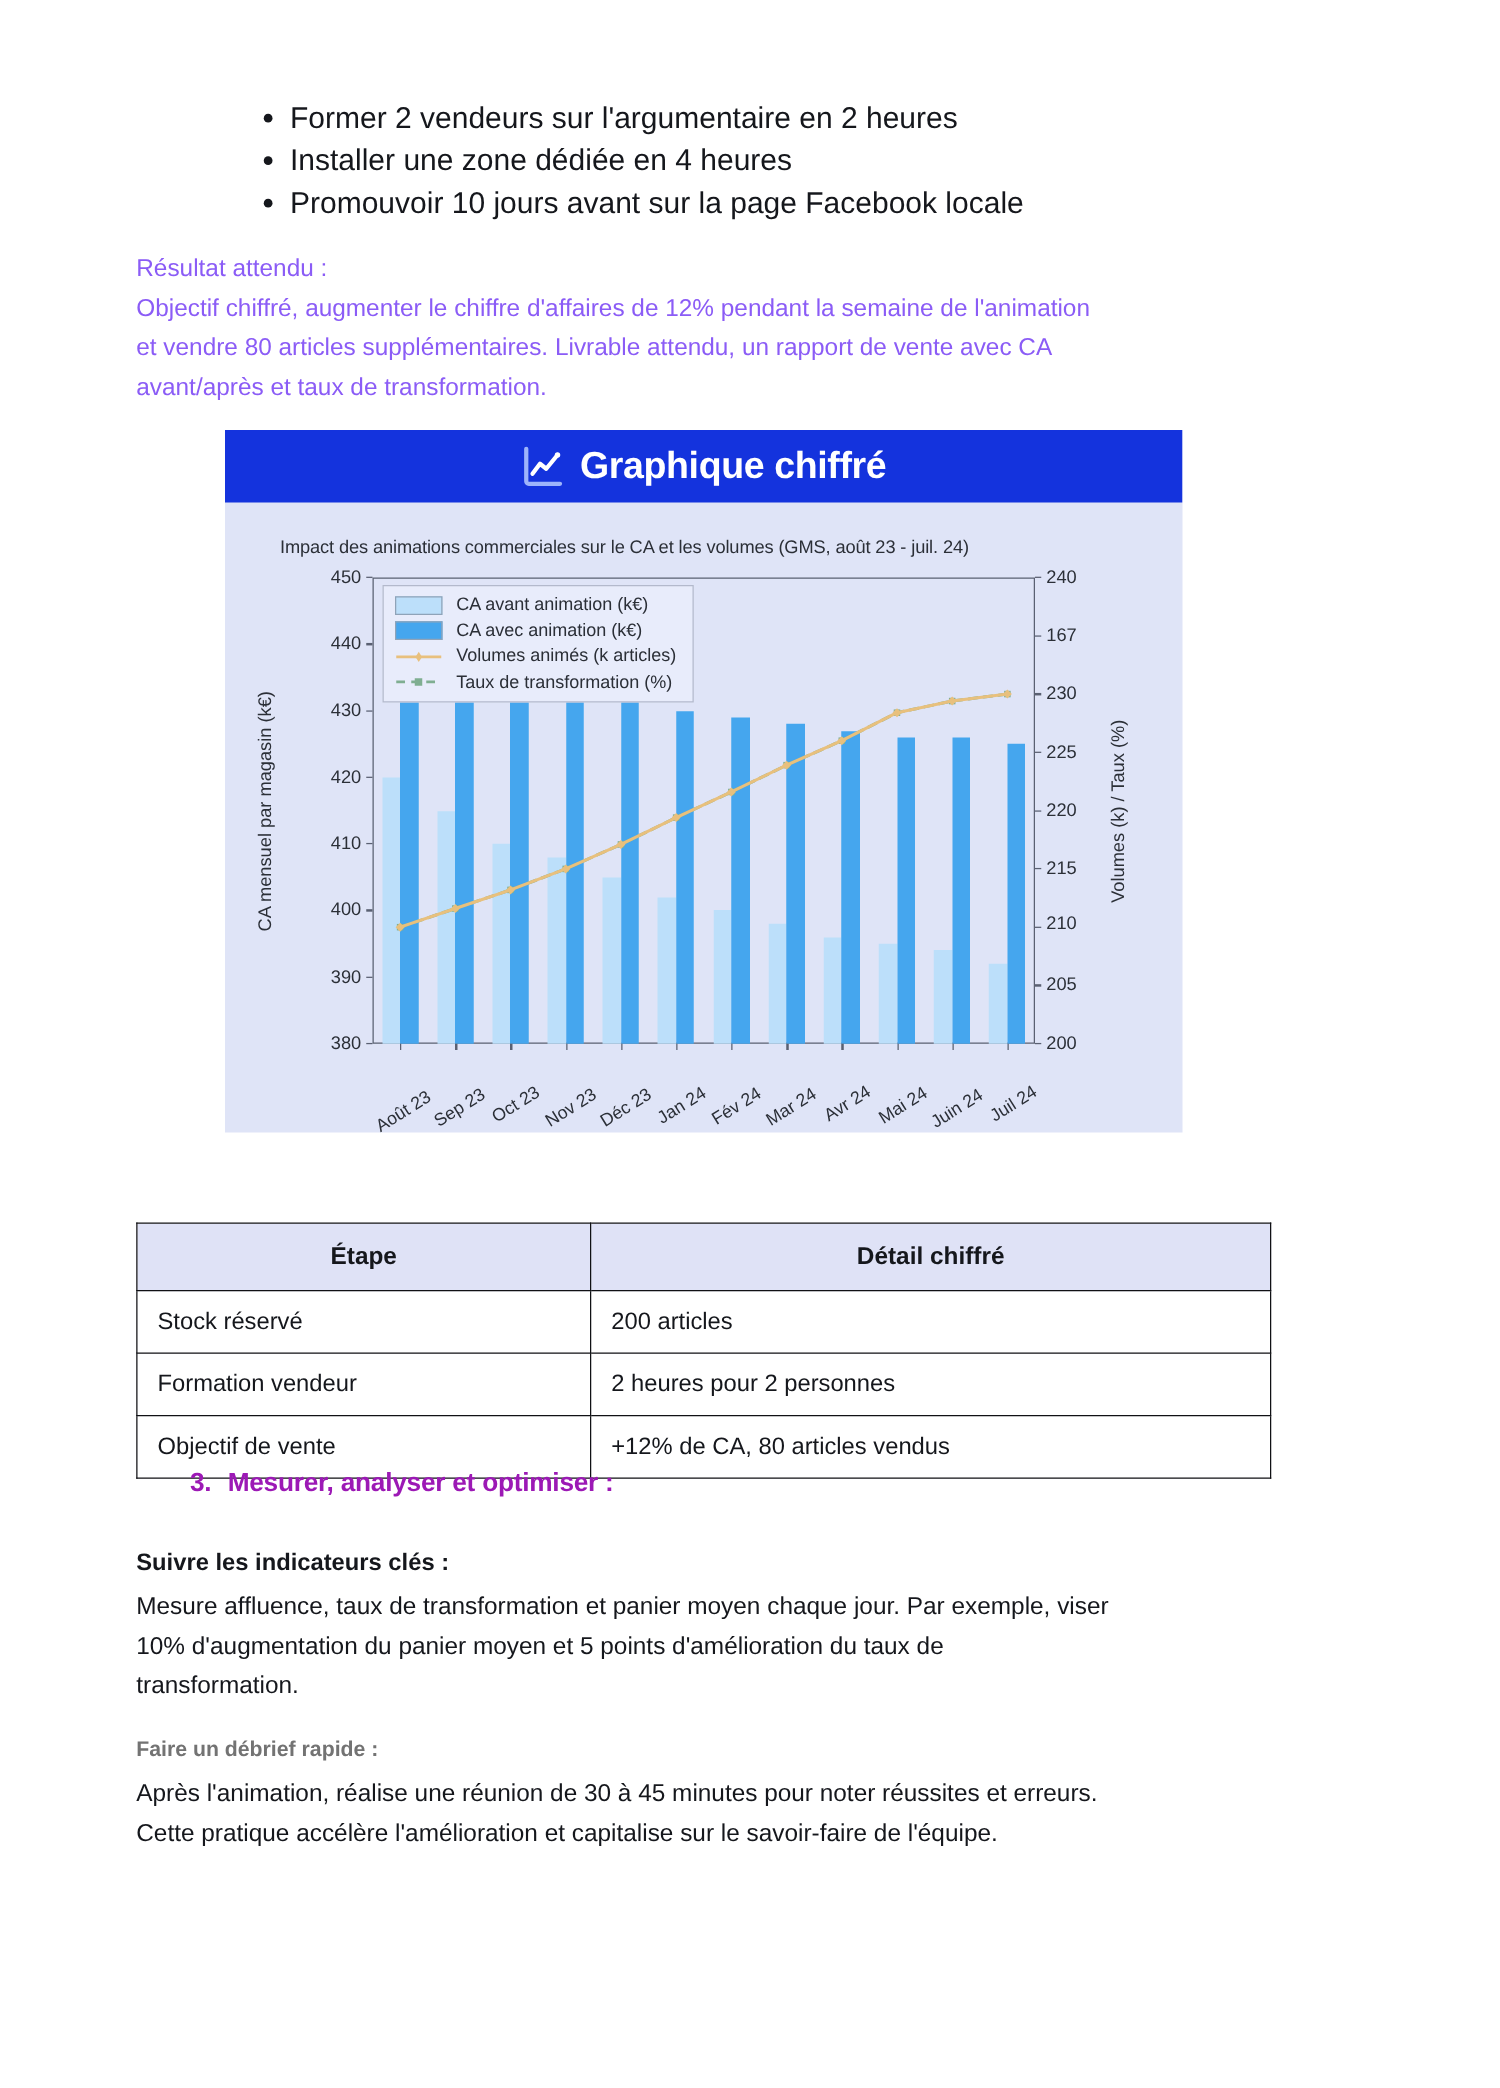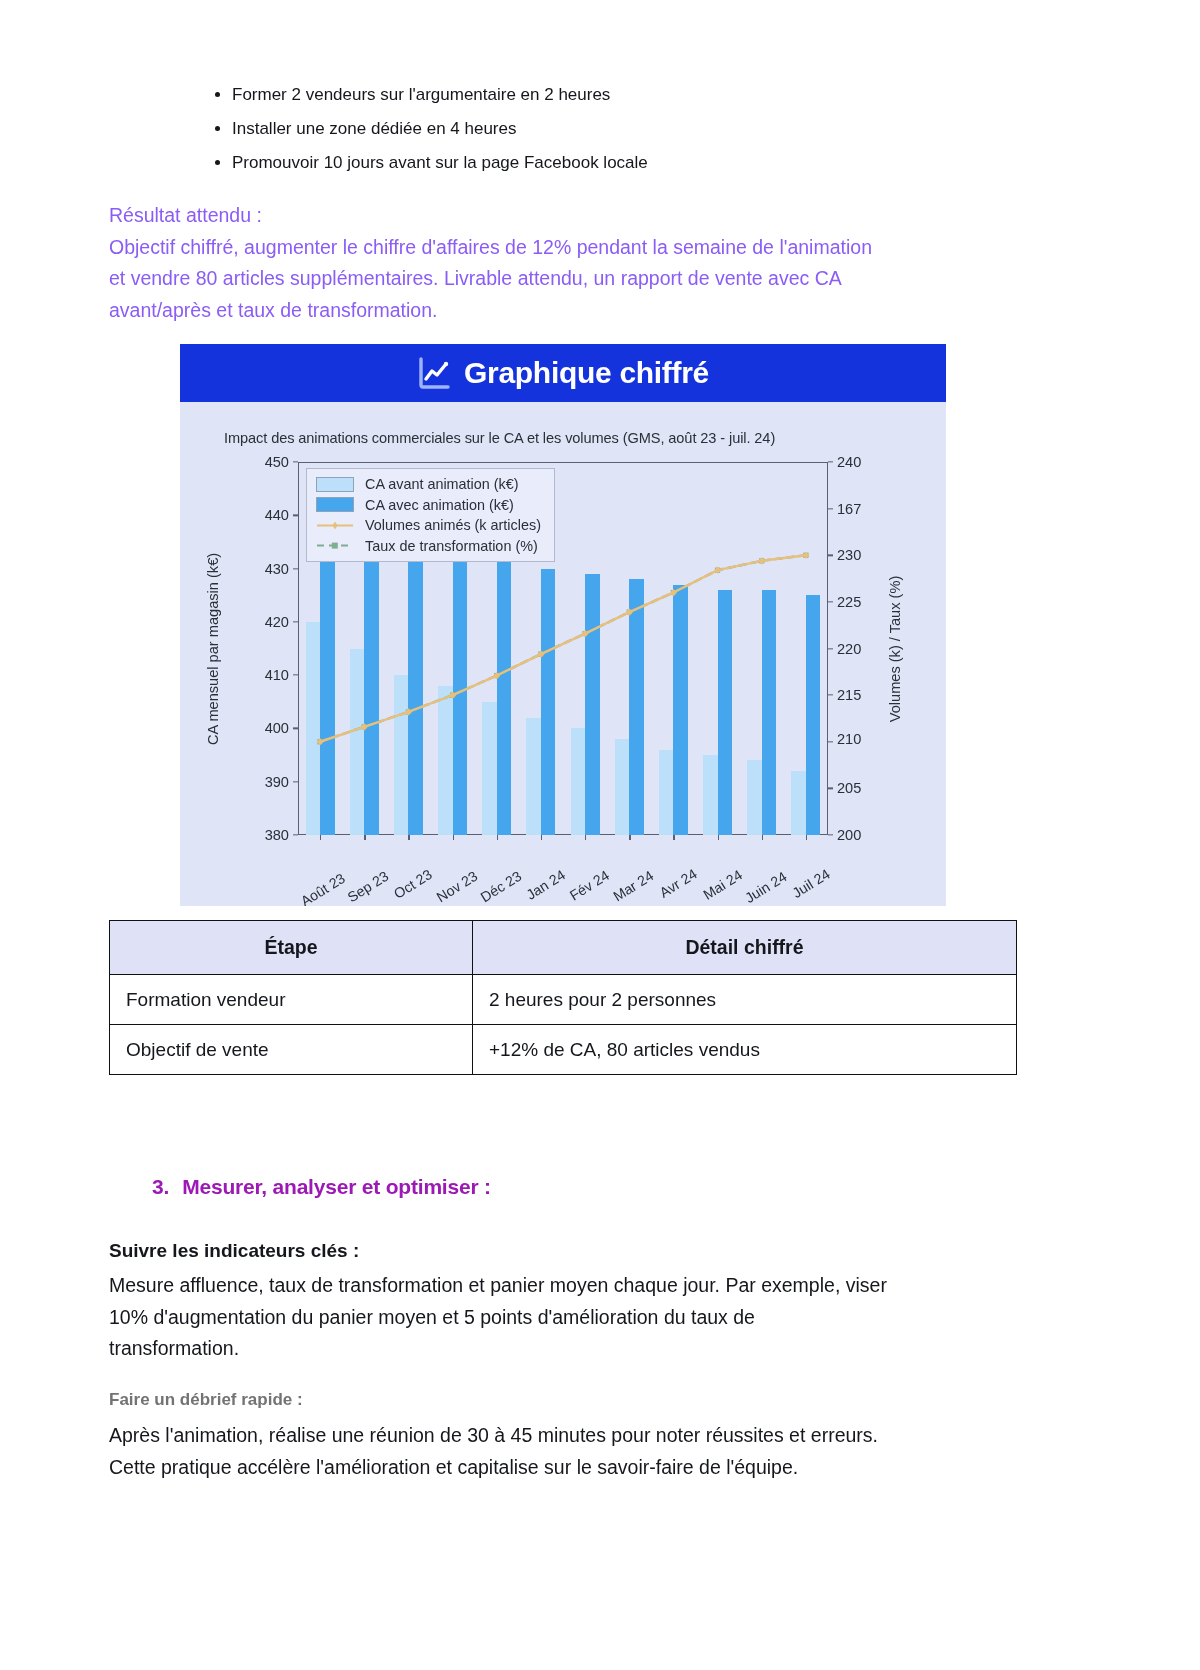--- a/index.html
+++ b/index.html
@@ -18,7 +18,7 @@
   .bullets { position:absolute; left:196px; top:78px; width:840px; }
   .bullets li {
     list-style:disc;
-    font-size:17px;
+    font-size:24px;
     line-height:33px;
     color:#15171c;
     margin:0 0 1px 0;

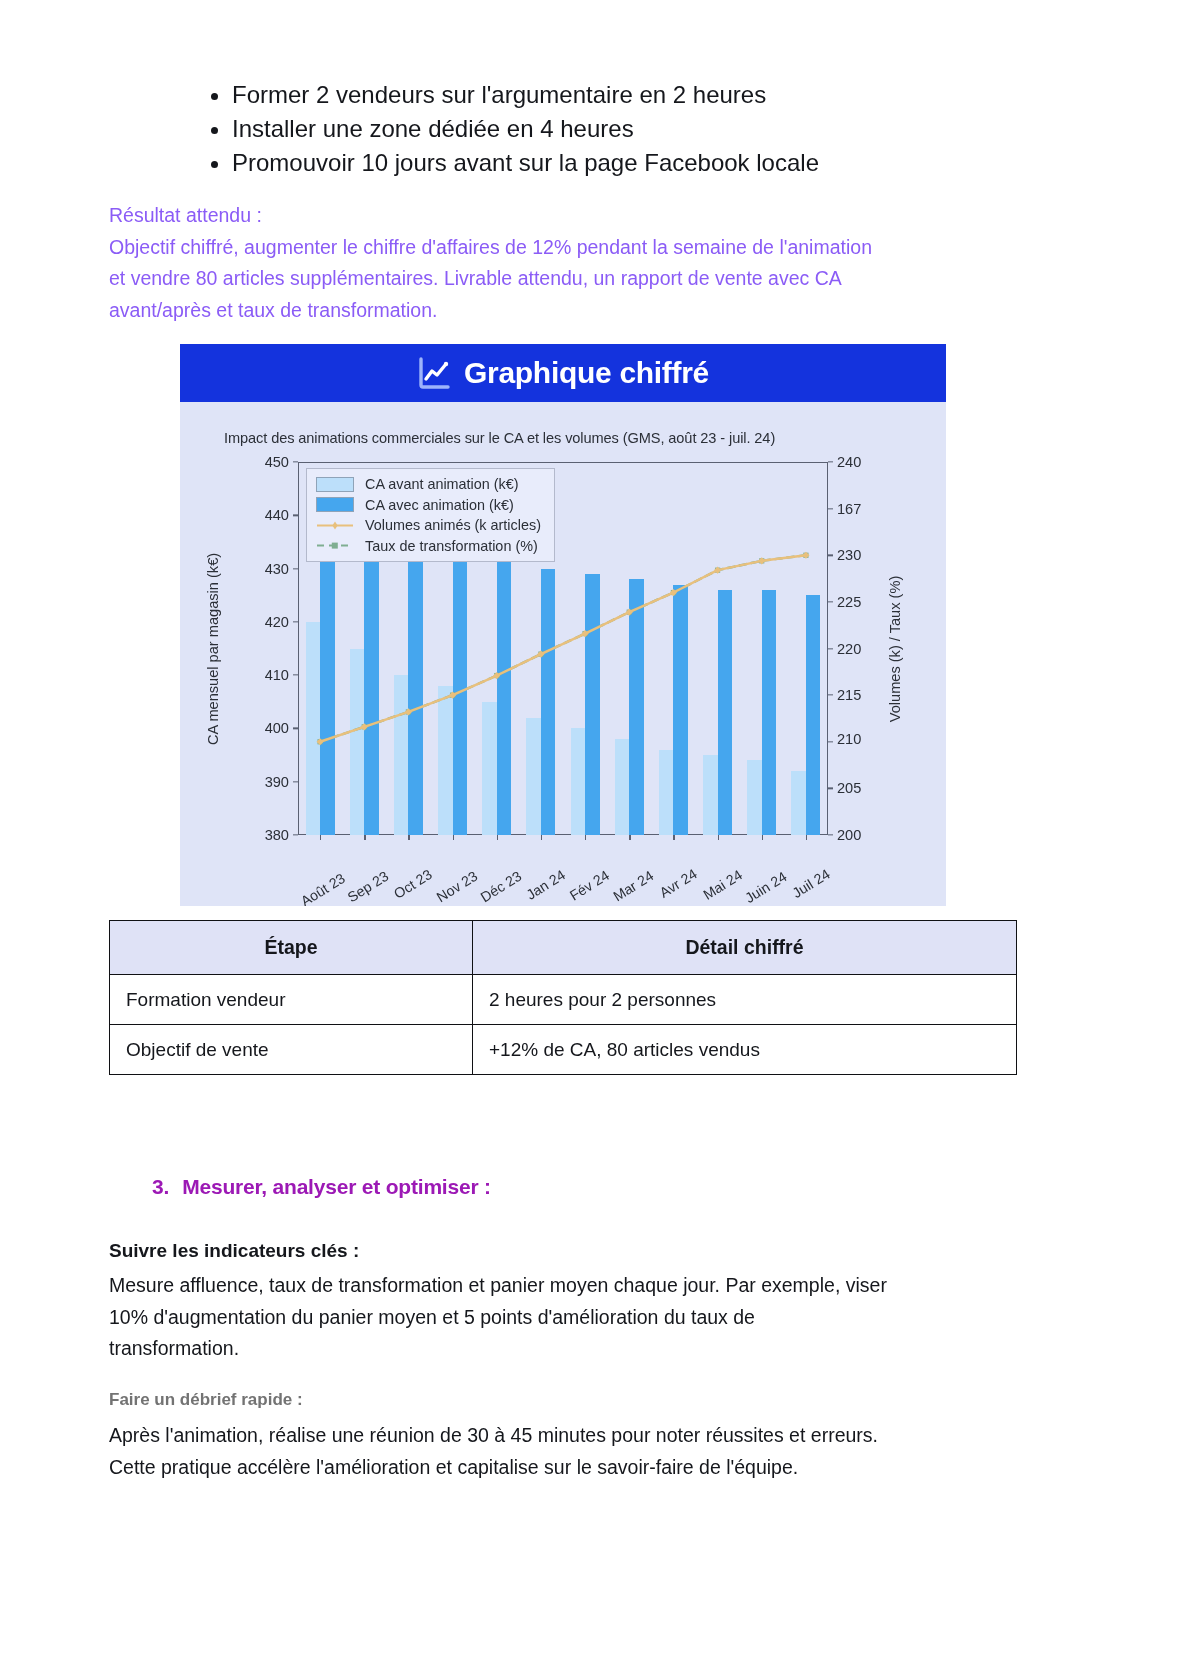--- a/index.html
+++ b/index.html
@@ -143,7 +143,7 @@
 
   
   .tbl {
-    position:absolute; left:109px; top:920px;
+    position:absolute; left:109px; top:978px;
     width:908px;
     border-collapse:collapse;
   }

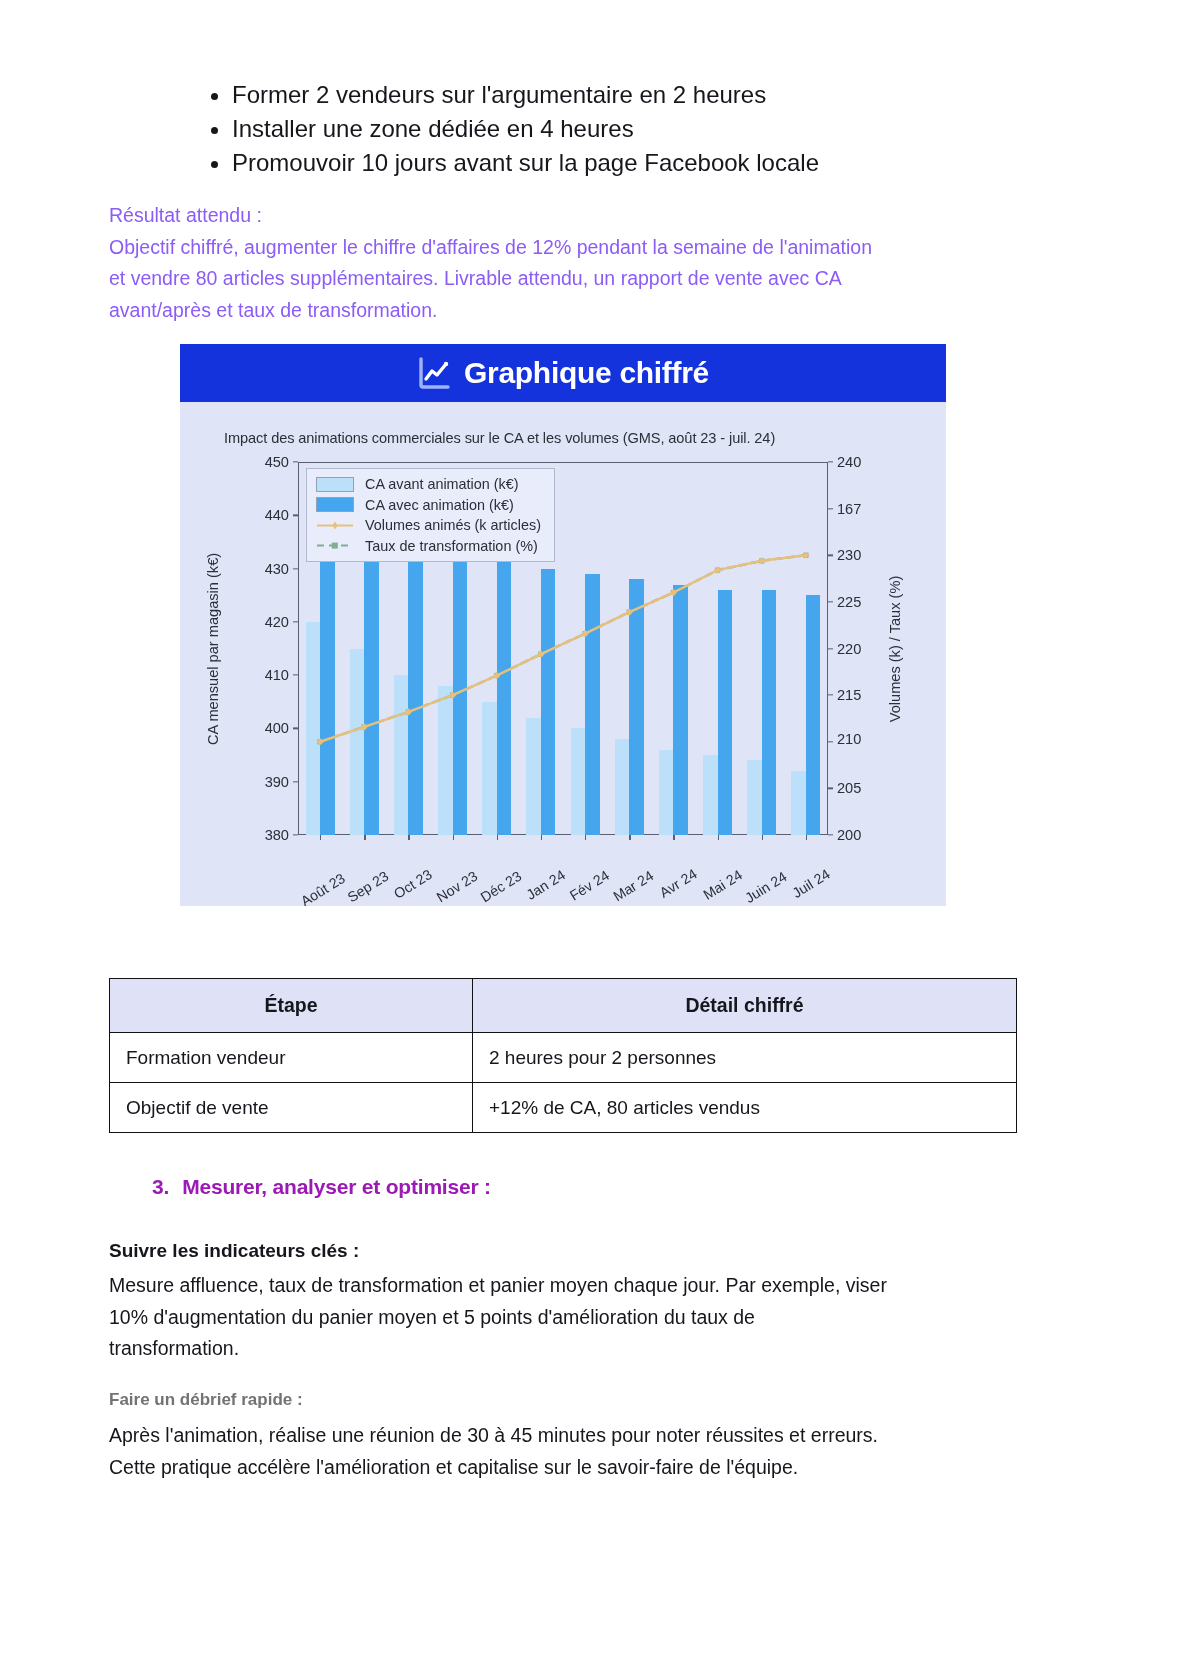--- a/index.html
+++ b/index.html
@@ -383,6 +383,10 @@
     </thead>
     <tbody id="tbl-body">
         <tr>
+          <td>Stock réservé</td>
+          <td>200 articles</td>
+        </tr>
+        <tr>
           <td>Formation vendeur</td>
           <td>2 heures pour 2 personnes</td>
         </tr>

